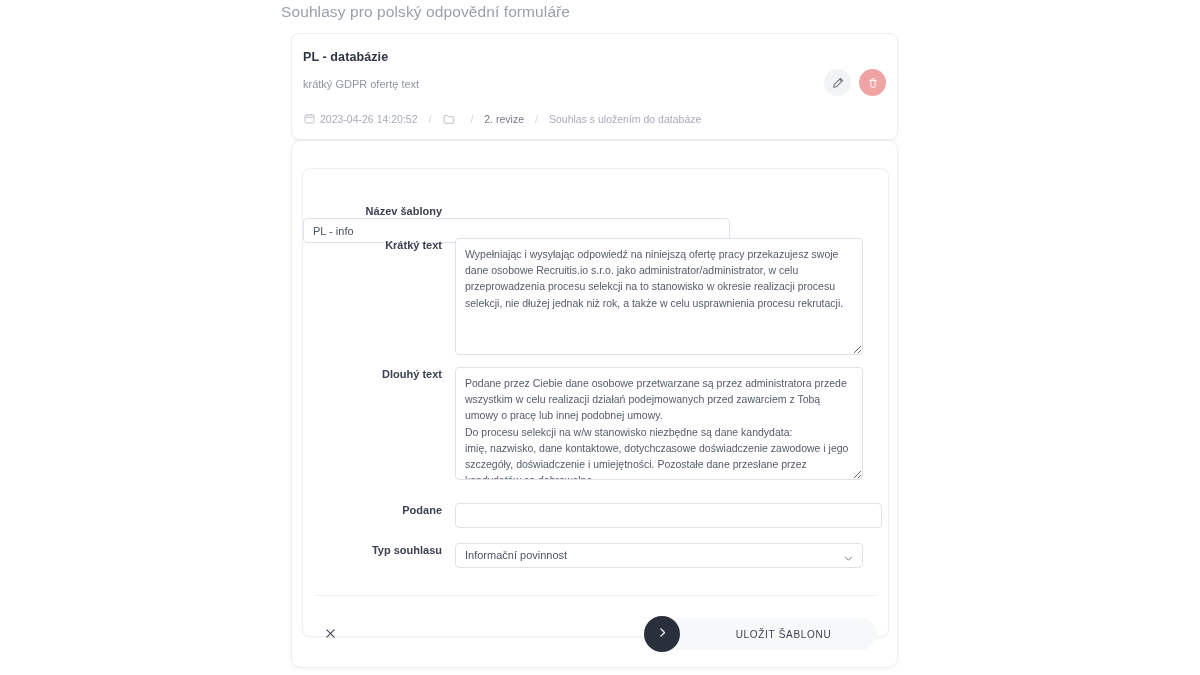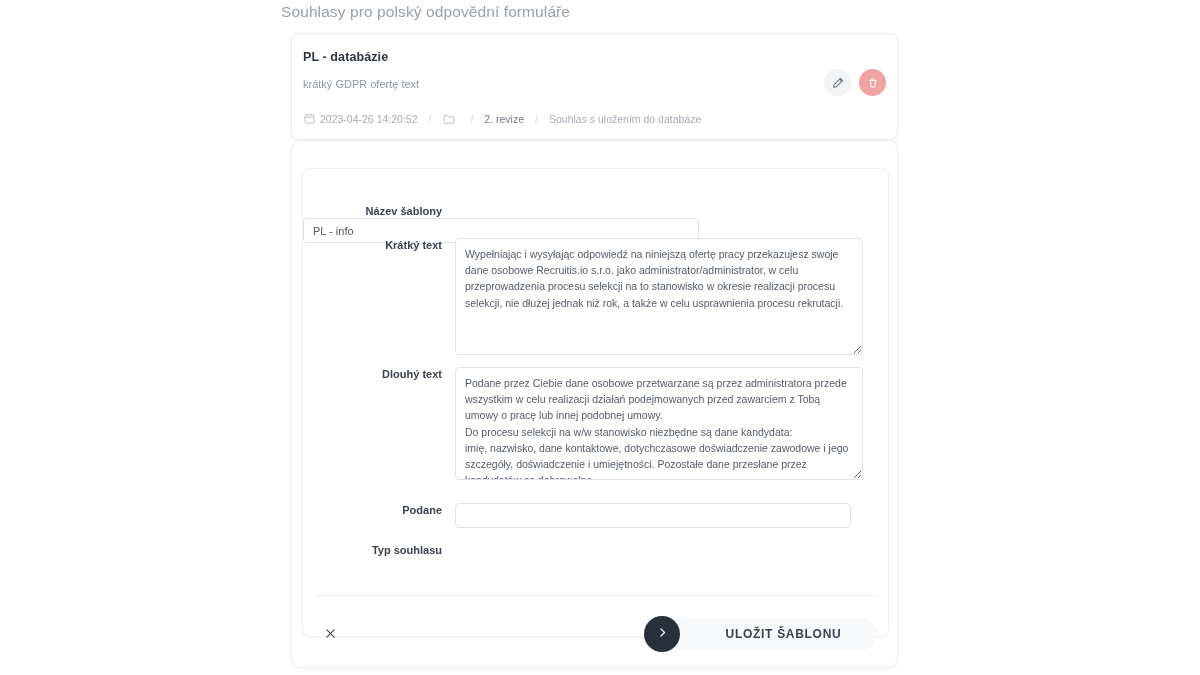--- a/index.html
+++ b/index.html
@@ -158,7 +158,7 @@
   .f-control { flex: 1; }
 
   .text-input {
-    width: 396px;
+    width: 427px;
     height: 25px;
     border: 1px solid #dfe2e8;
     border-radius: 4px;

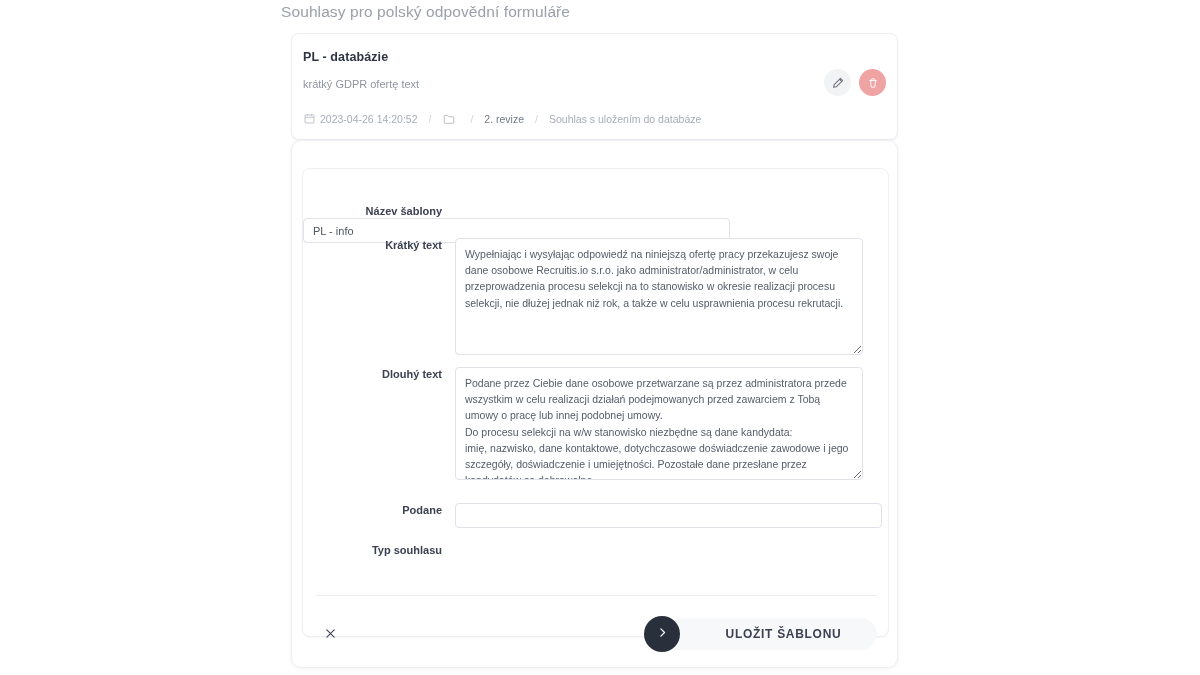--- a/index.html
+++ b/index.html
@@ -383,6 +383,18 @@
 
       <div class="form-row" style="left:0; top:374px;">
         <div class="f-label">Typ souhlasu</div>
+        <div class="f-control">
+          <div class="select-wrap">
+            <select class="select-box">
+              <option>Informační povinnost</option>
+            </select>
+            <span class="select-chevron">
+              <svg width="11" height="11" viewBox="0 0 16 16" fill="none" stroke="currentColor" stroke-width="1.4" stroke-linecap="round" stroke-linejoin="round">
+                <polyline points="3.5,6 8,10.5 12.5,6"></polyline>
+              </svg>
+            </span>
+          </div>
+        </div>
       </div>
 
       <div class="divider"></div>

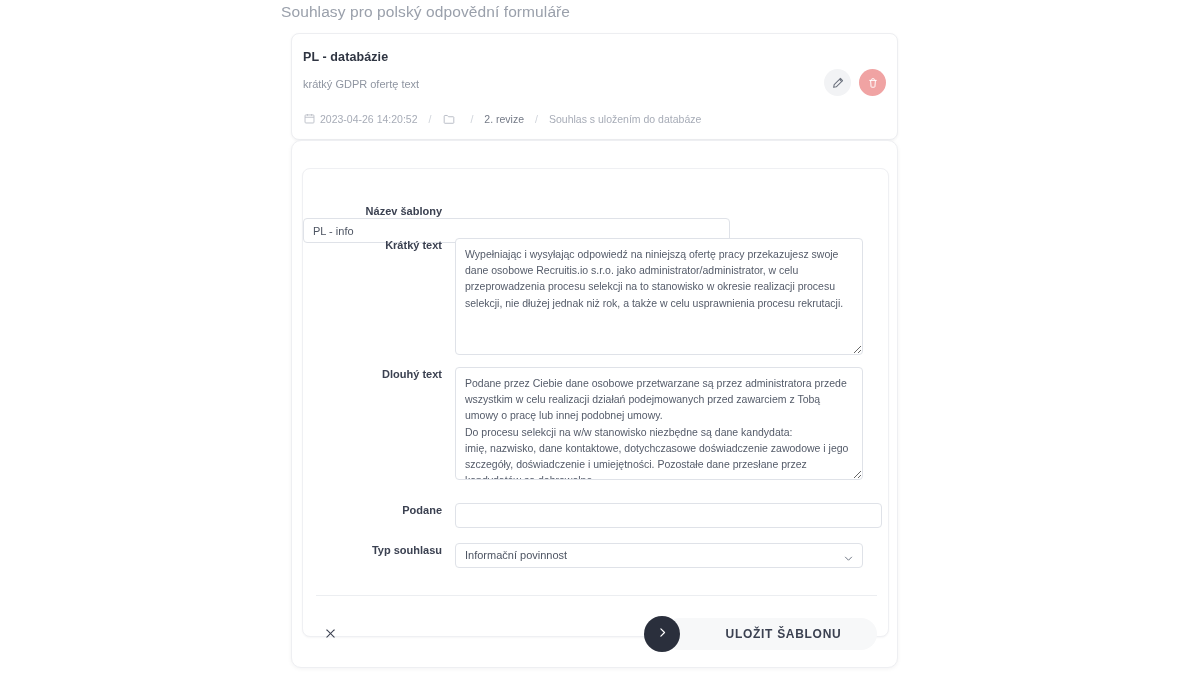--- a/index.html
+++ b/index.html
@@ -271,8 +271,8 @@
     cursor: pointer;
   }
   .save-pill-label {
-    font-size: 12px;
-    font-weight: bold;
+    font-size: 10px;
+    font-weight: normal;
     color: #3b4151;
     letter-spacing: 0.7px;
     padding-left: 26px;

